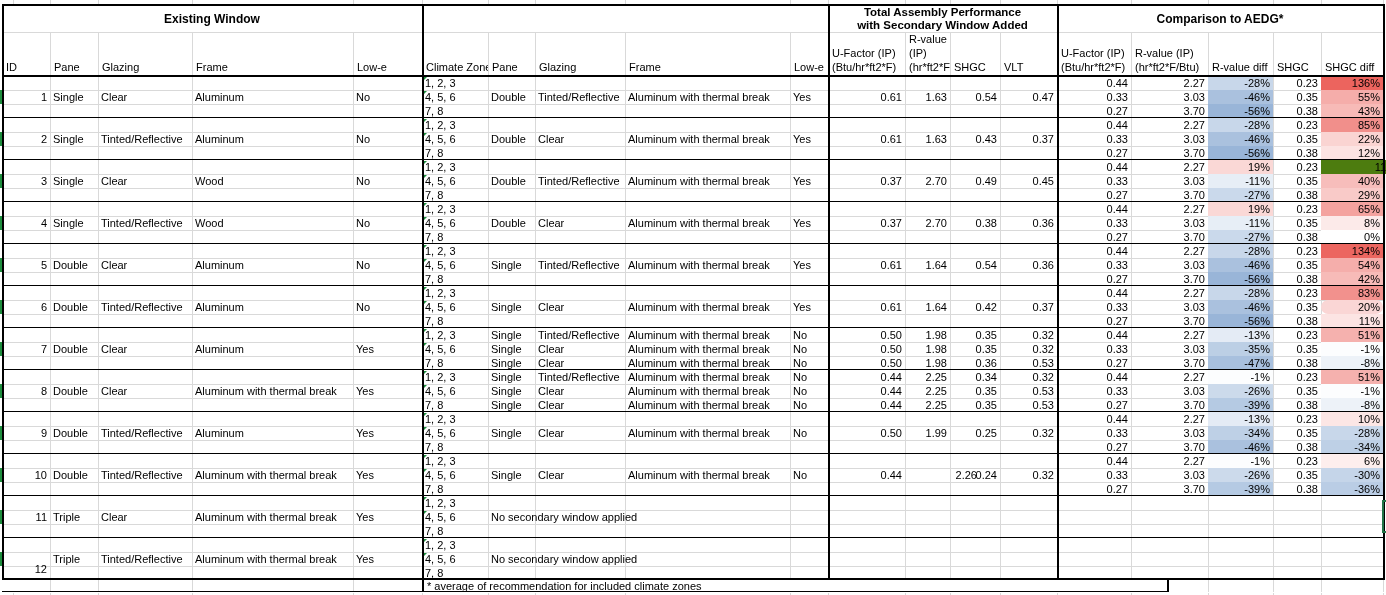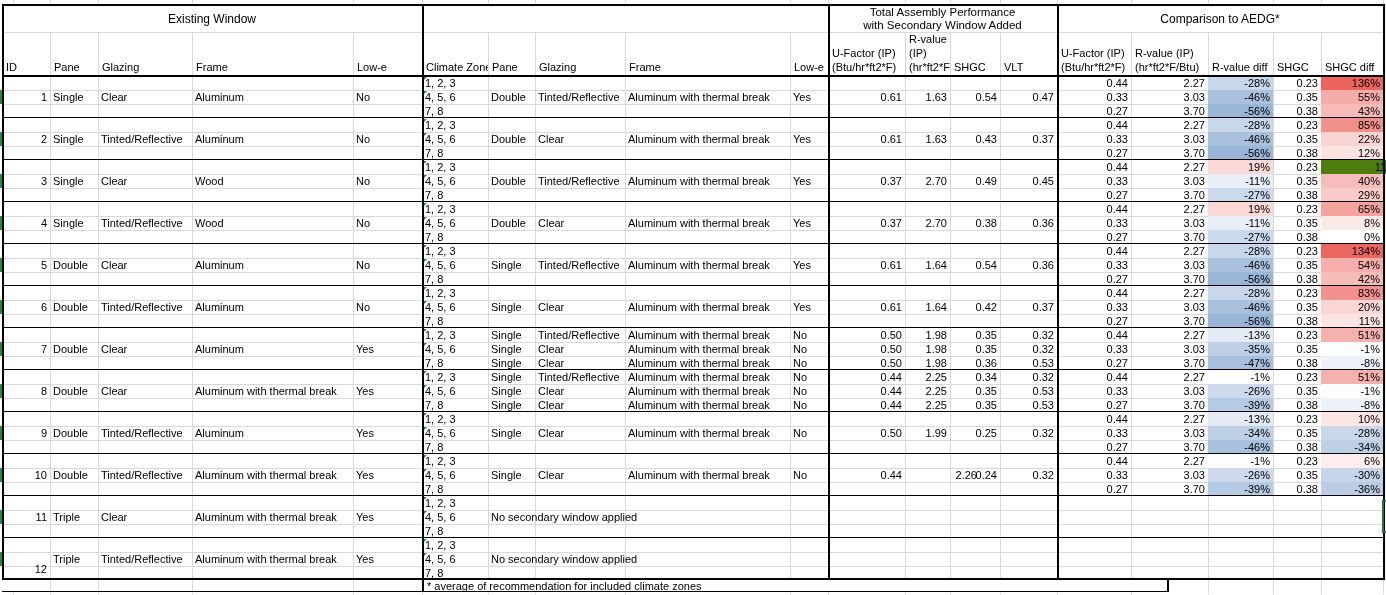--- a/index.html
+++ b/index.html
@@ -12,7 +12,7 @@
   .vline{position:absolute;background:#d9d9d9}
   .bline{position:absolute;background:#000}
   .sec-h{position:absolute;display:flex;align-items:center;justify-content:center;
-         font-weight:normal;font-size:12px;line-height:13px;white-space:pre;text-align:center;overflow:hidden}
+         font-weight:bold;font-size:12px;line-height:13px;white-space:pre;text-align:center;overflow:hidden}
   .col-h{position:absolute;display:flex;flex-direction:column;justify-content:flex-end;
          white-space:pre;overflow:hidden;line-height:14px;padding-left:3px;padding-bottom:1px;box-sizing:border-box}
   .flag{position:absolute;width:0;height:0;border-top:4px solid #1e8e3e;border-right:4px solid transparent}

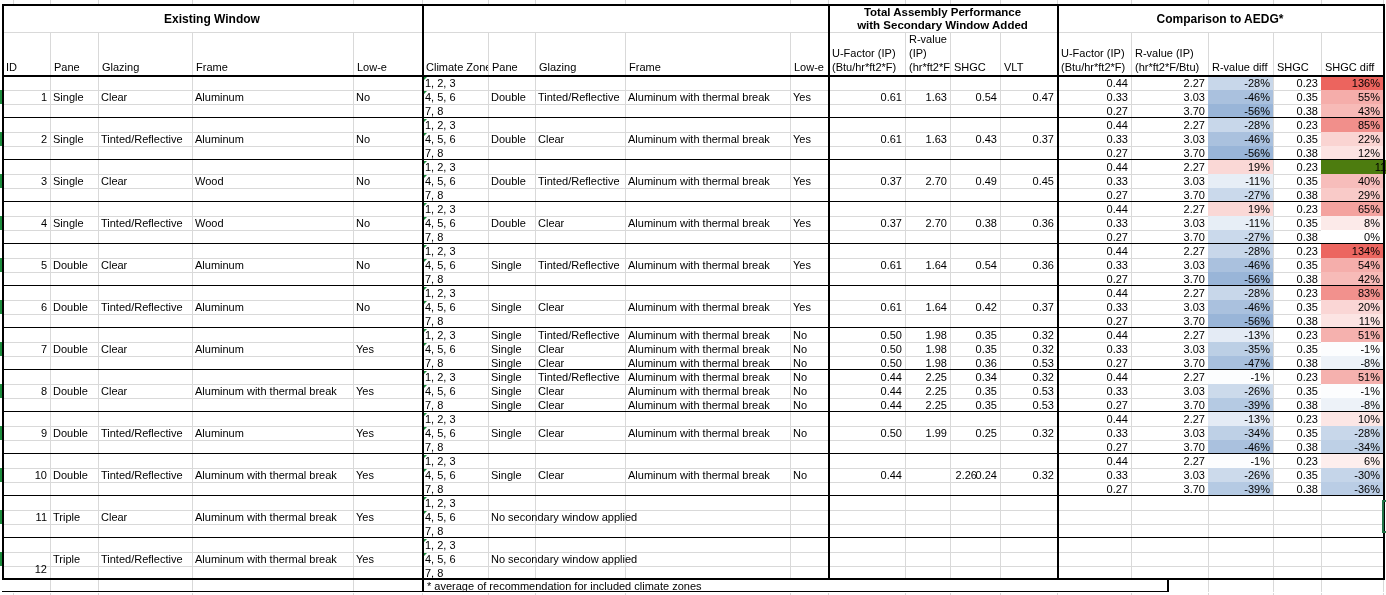--- a/index.html
+++ b/index.html
@@ -311,7 +311,7 @@
     <div class="cell num" style="left: 1131px; top: 300px; width: 77px; height: 14px;">3.03</div>
     <div class="cell num" style="left: 1208px; top: 300px; width: 65px; height: 14px; background: rgb(170, 193, 222);">-46%</div>
     <div class="cell num" style="left: 1273px; top: 300px; width: 48px; height: 14px;">0.35</div>
-    <div class="cell num" style="left: 1321px; top: 300px; width: 62px; height: 14px; background: rgb(250, 214, 213);">20%</div>
+    <div class="cell num" style="left: 1321px; top: 300px; width: 62px; height: 14px; background: rgb(250, 214, 213); border-radius: 7px;">20%</div>
     <div class="cell num" style="left: 1057px; top: 314px; width: 74px; height: 14px;">0.27</div>
     <div class="cell num" style="left: 1131px; top: 314px; width: 77px; height: 14px;">3.70</div>
     <div class="cell num" style="left: 1208px; top: 314px; width: 65px; height: 14px; background: rgb(153, 181, 216);">-56%</div>

